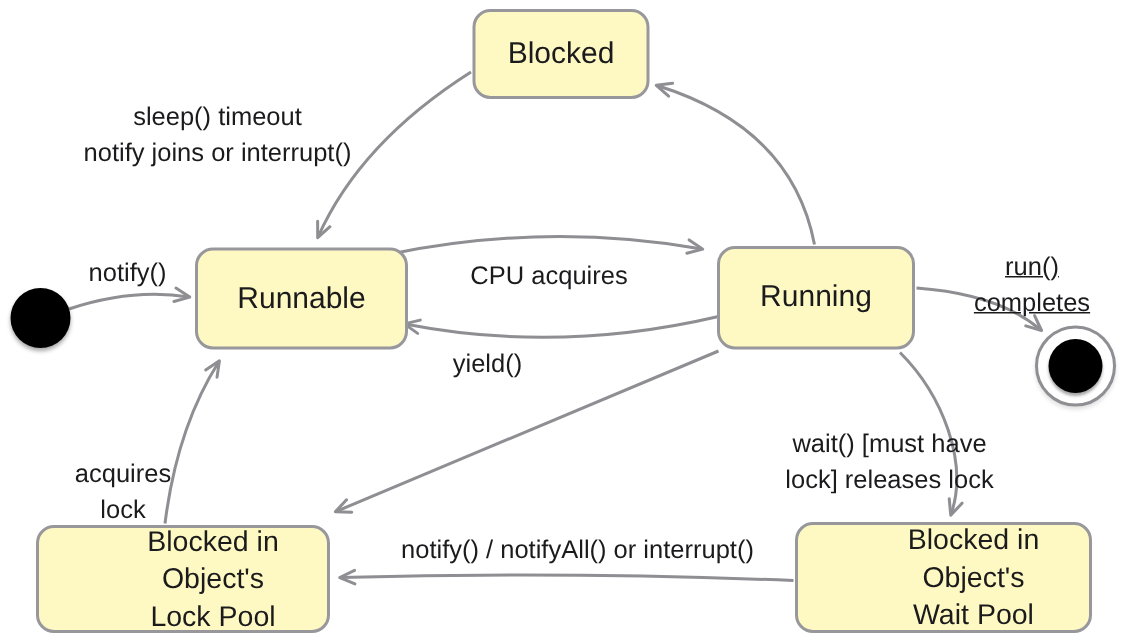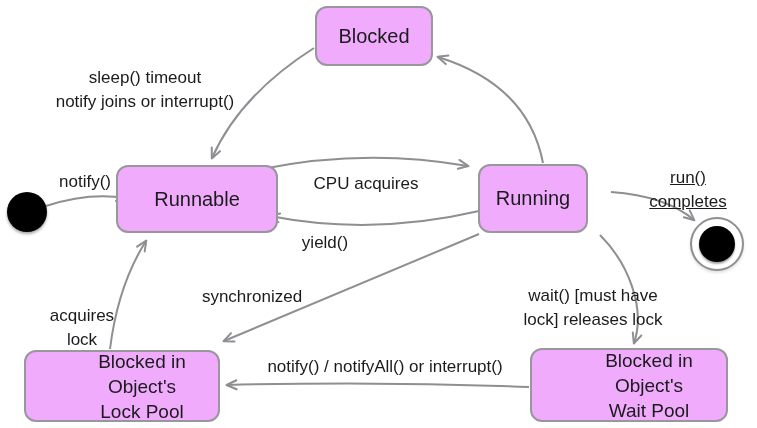--- a/index.html
+++ b/index.html
@@ -22,7 +22,7 @@
   .state{
     position:absolute;
     box-sizing:border-box;
-    background:#f0abfc;
+    background:#fef9c3;
     border:2px solid var(--border);
     border-radius:12px;
     display:flex;align-items:center;justify-content:center;

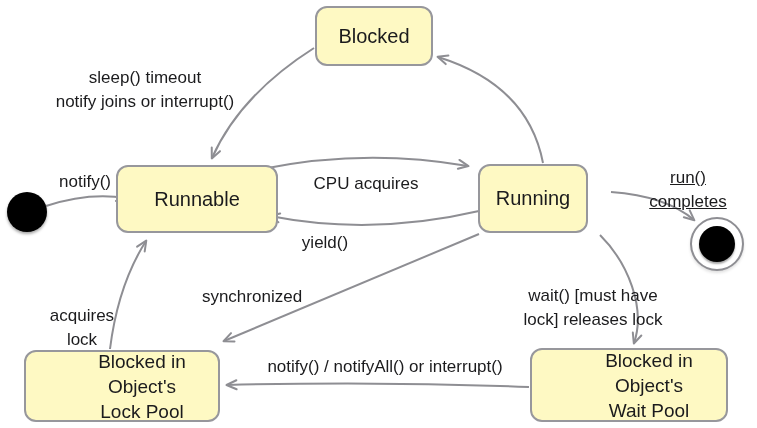--- a/index.html
+++ b/index.html
@@ -64,7 +64,7 @@
   }
   
   #state-blocked  {left:315px;top:6px;  width:118px;height:60px;}
-  #state-runnable {left:116px;top:165px;width:162px;height:68px;}
+  #state-runnable {left:130px;top:165px;width:142px;height:68px;}
   #state-running  {left:478px;top:164px;width:110px;height:69px;}
   #state-lockpool {left:24px; top:350px;width:196px;height:72px;}
   #state-waitpool {left:530px;top:348px;width:198px;height:74px;}

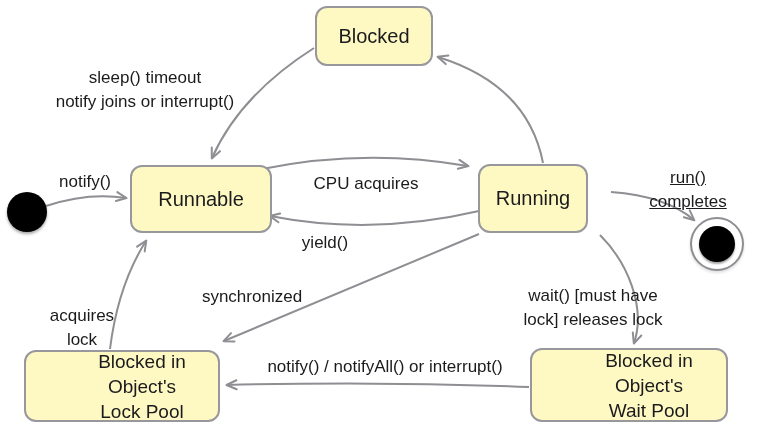--- a/index.html
+++ b/index.html
@@ -65,7 +65,7 @@
   
   #state-blocked  {left:315px;top:6px;  width:118px;height:60px;}
   #state-runnable {left:130px;top:165px;width:142px;height:68px;}
-  #state-running  {left:478px;top:164px;width:110px;height:69px;}
+  #state-running  {left:478px;top:164px;width:132px;height:69px;}
   #state-lockpool {left:24px; top:350px;width:196px;height:72px;}
   #state-waitpool {left:530px;top:348px;width:198px;height:74px;}
   

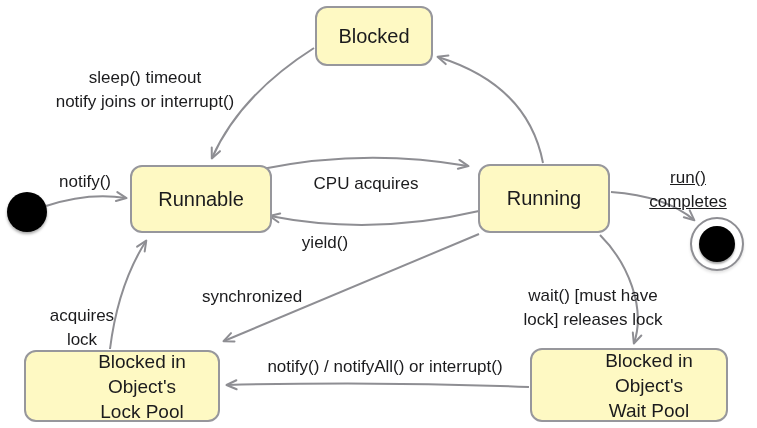--- a/index.html
+++ b/index.html
@@ -125,7 +125,6 @@
   <div id="lbl-run-completes" class="edge-label">run() completes</div>
   <div id="lbl-acquires-lock" class="edge-label">acquires
 lock</div>
-  <div id="lbl-synchronized" class="edge-label">synchronized</div>
   <div id="lbl-notify" class="edge-label">notify() / notifyAll() or interrupt()</div>
   <div id="lbl-wait" class="edge-label">wait() [must have lock] releases lock</div>
 

